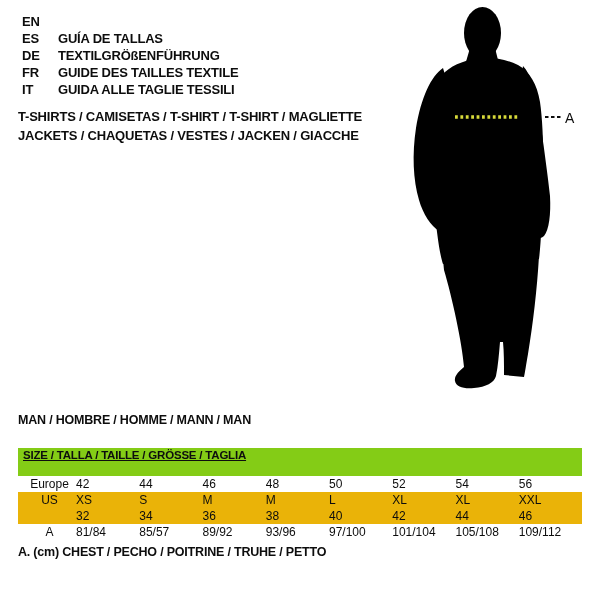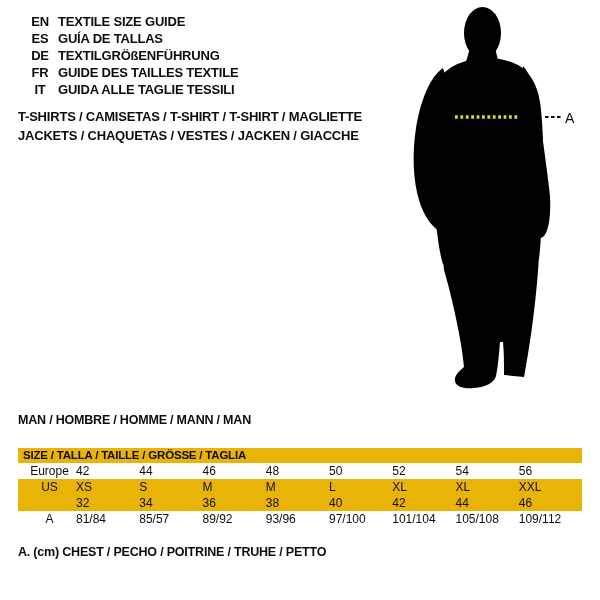--- a/index.html
+++ b/index.html
@@ -26,7 +26,6 @@
     font-size: 13px;
     font-weight: 700;
     letter-spacing: -0.2px;
-    text-align: center;
   }
   .lang-code { width: 36px; }
 

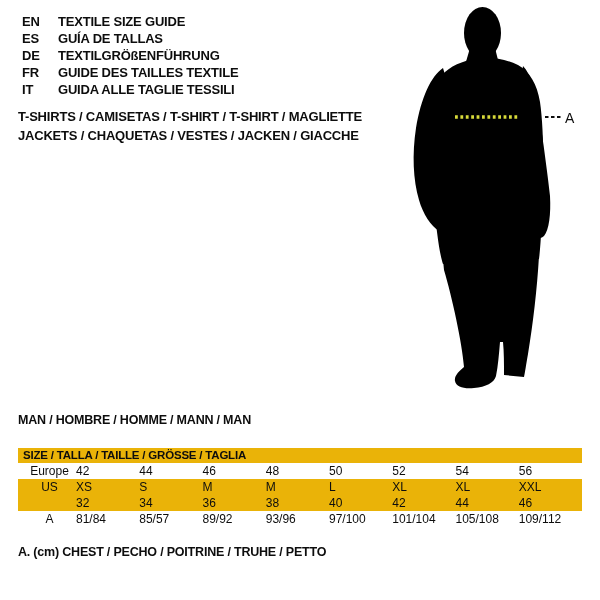--- a/index.html
+++ b/index.html
@@ -105,7 +105,6 @@
   <div class="lang-list">
     <div class="lang-row">
       <span class="lang-code">EN</span>
-      <span class="lang-label">TEXTILE SIZE GUIDE</span>
     </div>
     <div class="lang-row">
       <span class="lang-code">ES</span>

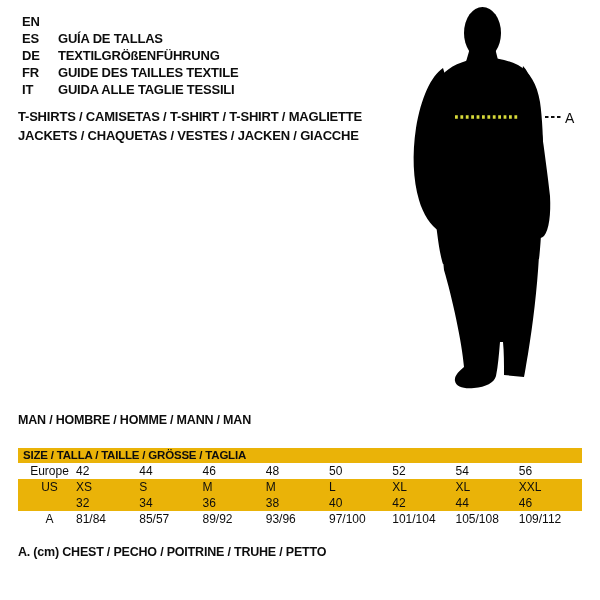--- a/index.html
+++ b/index.html
@@ -69,13 +69,14 @@
     font-size: 12px;
   }
   .table-header {
-    background: #eab308;
-    height: 15px;
+    background: #84cc16;
+    height: 28px;
     line-height: 15px;
     padding-left: 5px;
     font-size: 11.5px;
     font-weight: 700;
     letter-spacing: -0.2px;
+    text-decoration: underline;
   }
   .table-row {
     display: grid;

